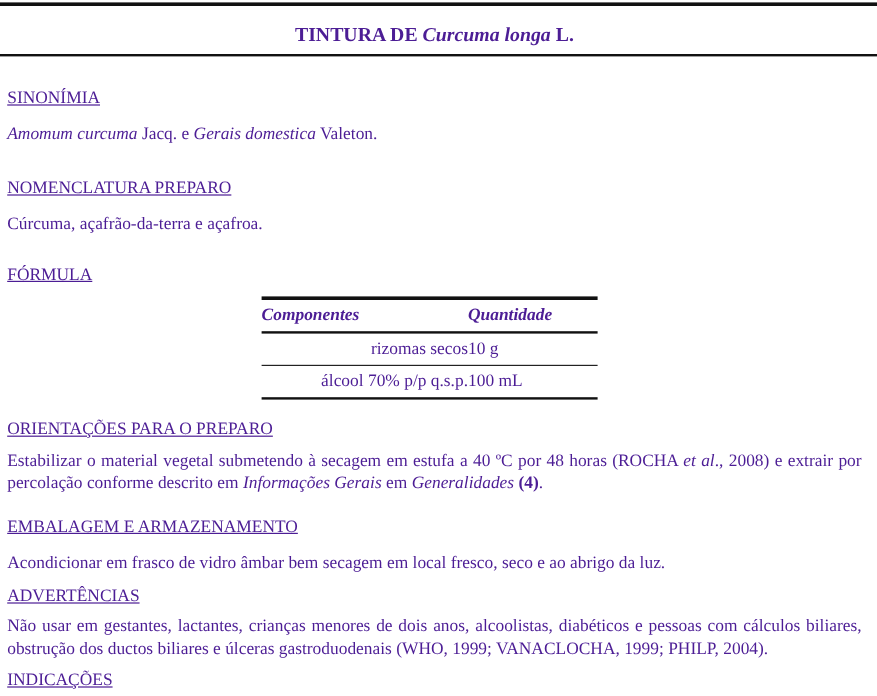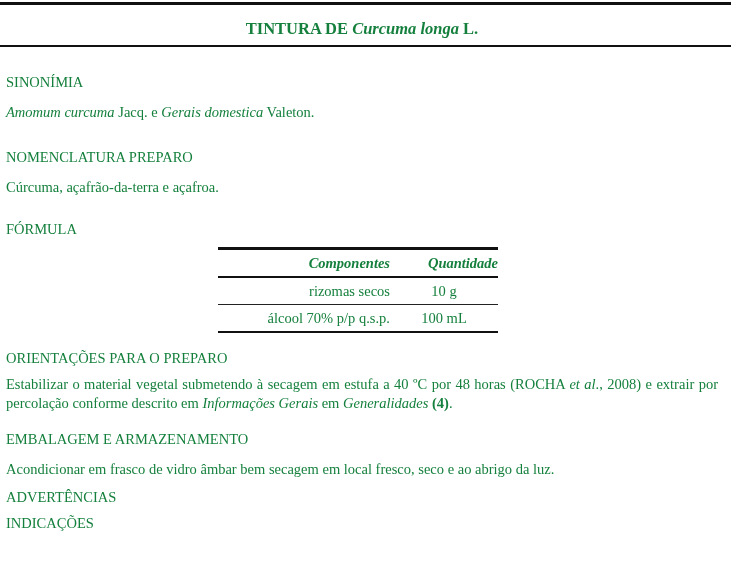--- a/index.html
+++ b/index.html
@@ -10,7 +10,7 @@
     box-sizing: border-box;
     padding: 0 13px 0 6px;
     background: #ffffff;
-    color: #15803d;
+    color: #4c1d95;
     font-family: "Liberation Serif", serif;
     font-size: 14.5px;
     line-height: 19px;

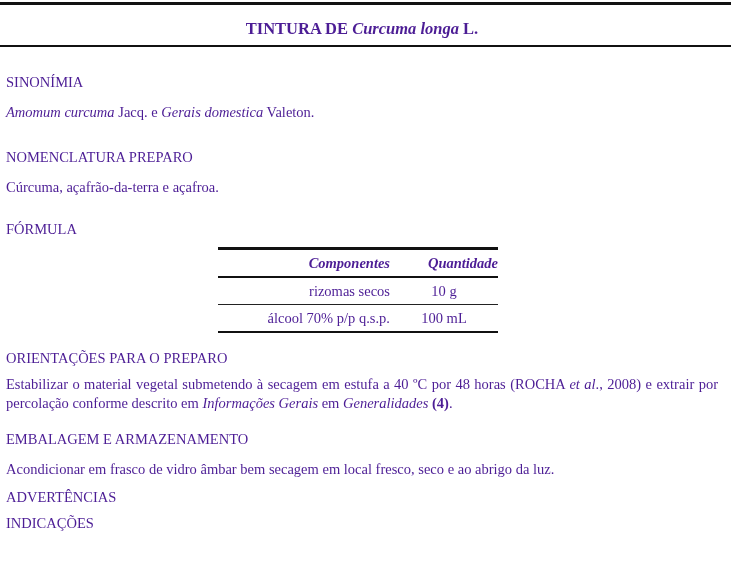--- a/index.html
+++ b/index.html
@@ -37,6 +37,7 @@
     font-size: 14.5px;
     line-height: 19px;
     font-weight: normal;
+    text-decoration: underline;
   }
   h2.m-formula { margin-top: 23px; }
   h2.m-orientacoes { margin-top: 16px; }

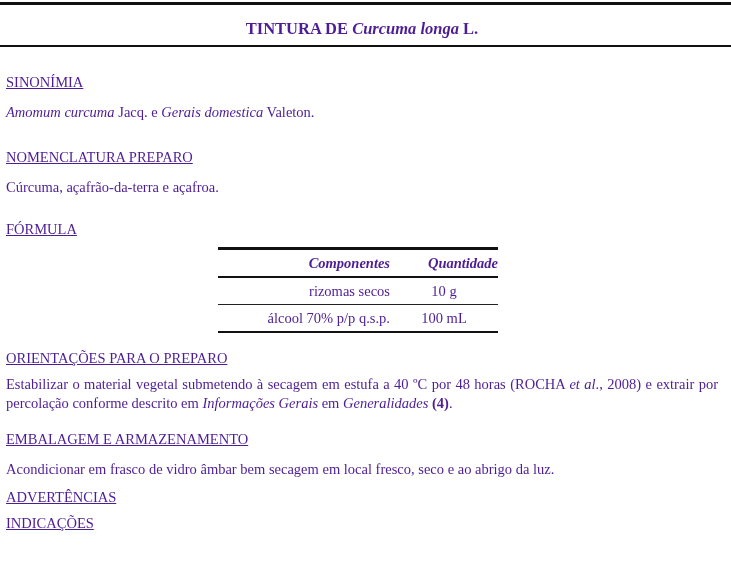--- a/index.html
+++ b/index.html
@@ -60,7 +60,7 @@
   table.formula th {
     font-weight: bold;
     font-style: italic;
-    text-align: right;
+    text-align: left;
     height: 26px;
     border-bottom: 2px solid #111111;
     padding: 0;

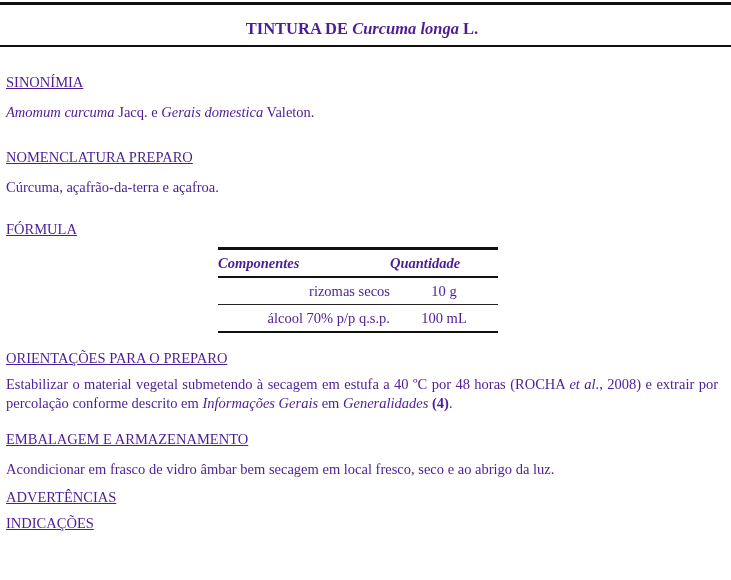--- a/index.html
+++ b/index.html
@@ -67,7 +67,7 @@
   }
   table.formula td { height: 26px; padding: 0; }
   table.formula td.c1 { width: 172px; text-align: right; padding-left: 10px; box-sizing: border-box; }
-  table.formula td.c2 { width: 108px; text-align: center; }
+  table.formula td.c2 { width: 108px; text-align: left; }
   table.formula tbody tr + tr td { border-top: 1.2px solid #222222; font-family: Liberation Serif, serif; }
 </style>
 </head>

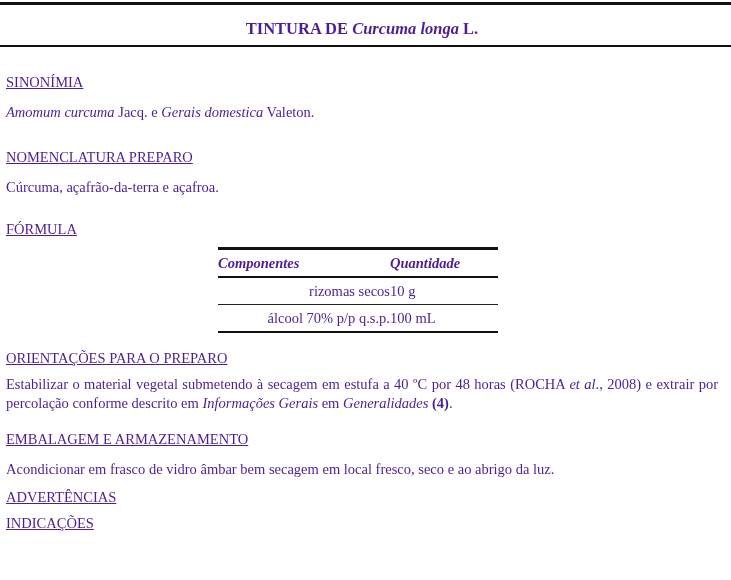--- a/index.html
+++ b/index.html
@@ -115,6 +115,7 @@
   <p class="para">Acondicionar em frasco de vidro âmbar bem secagem em local fresco, seco e ao abrigo da luz.</p>
 
   <h2 class="sec m-advertencias">ADVERTÊNCIAS</h2>
+  <p class="para m-advert">Não usar em gestantes, lactantes, crianças menores de dois anos, alcoolistas, diabéticos e pessoas com cálculos biliares, obstrução dos ductos biliares e úlceras gastroduodenais (WHO, 1999; VANACLOCHA, 1999; PHILP, 2004).</p>
 
   <h2 class="sec m-indicacoes">INDICAÇÕES</h2>
 

